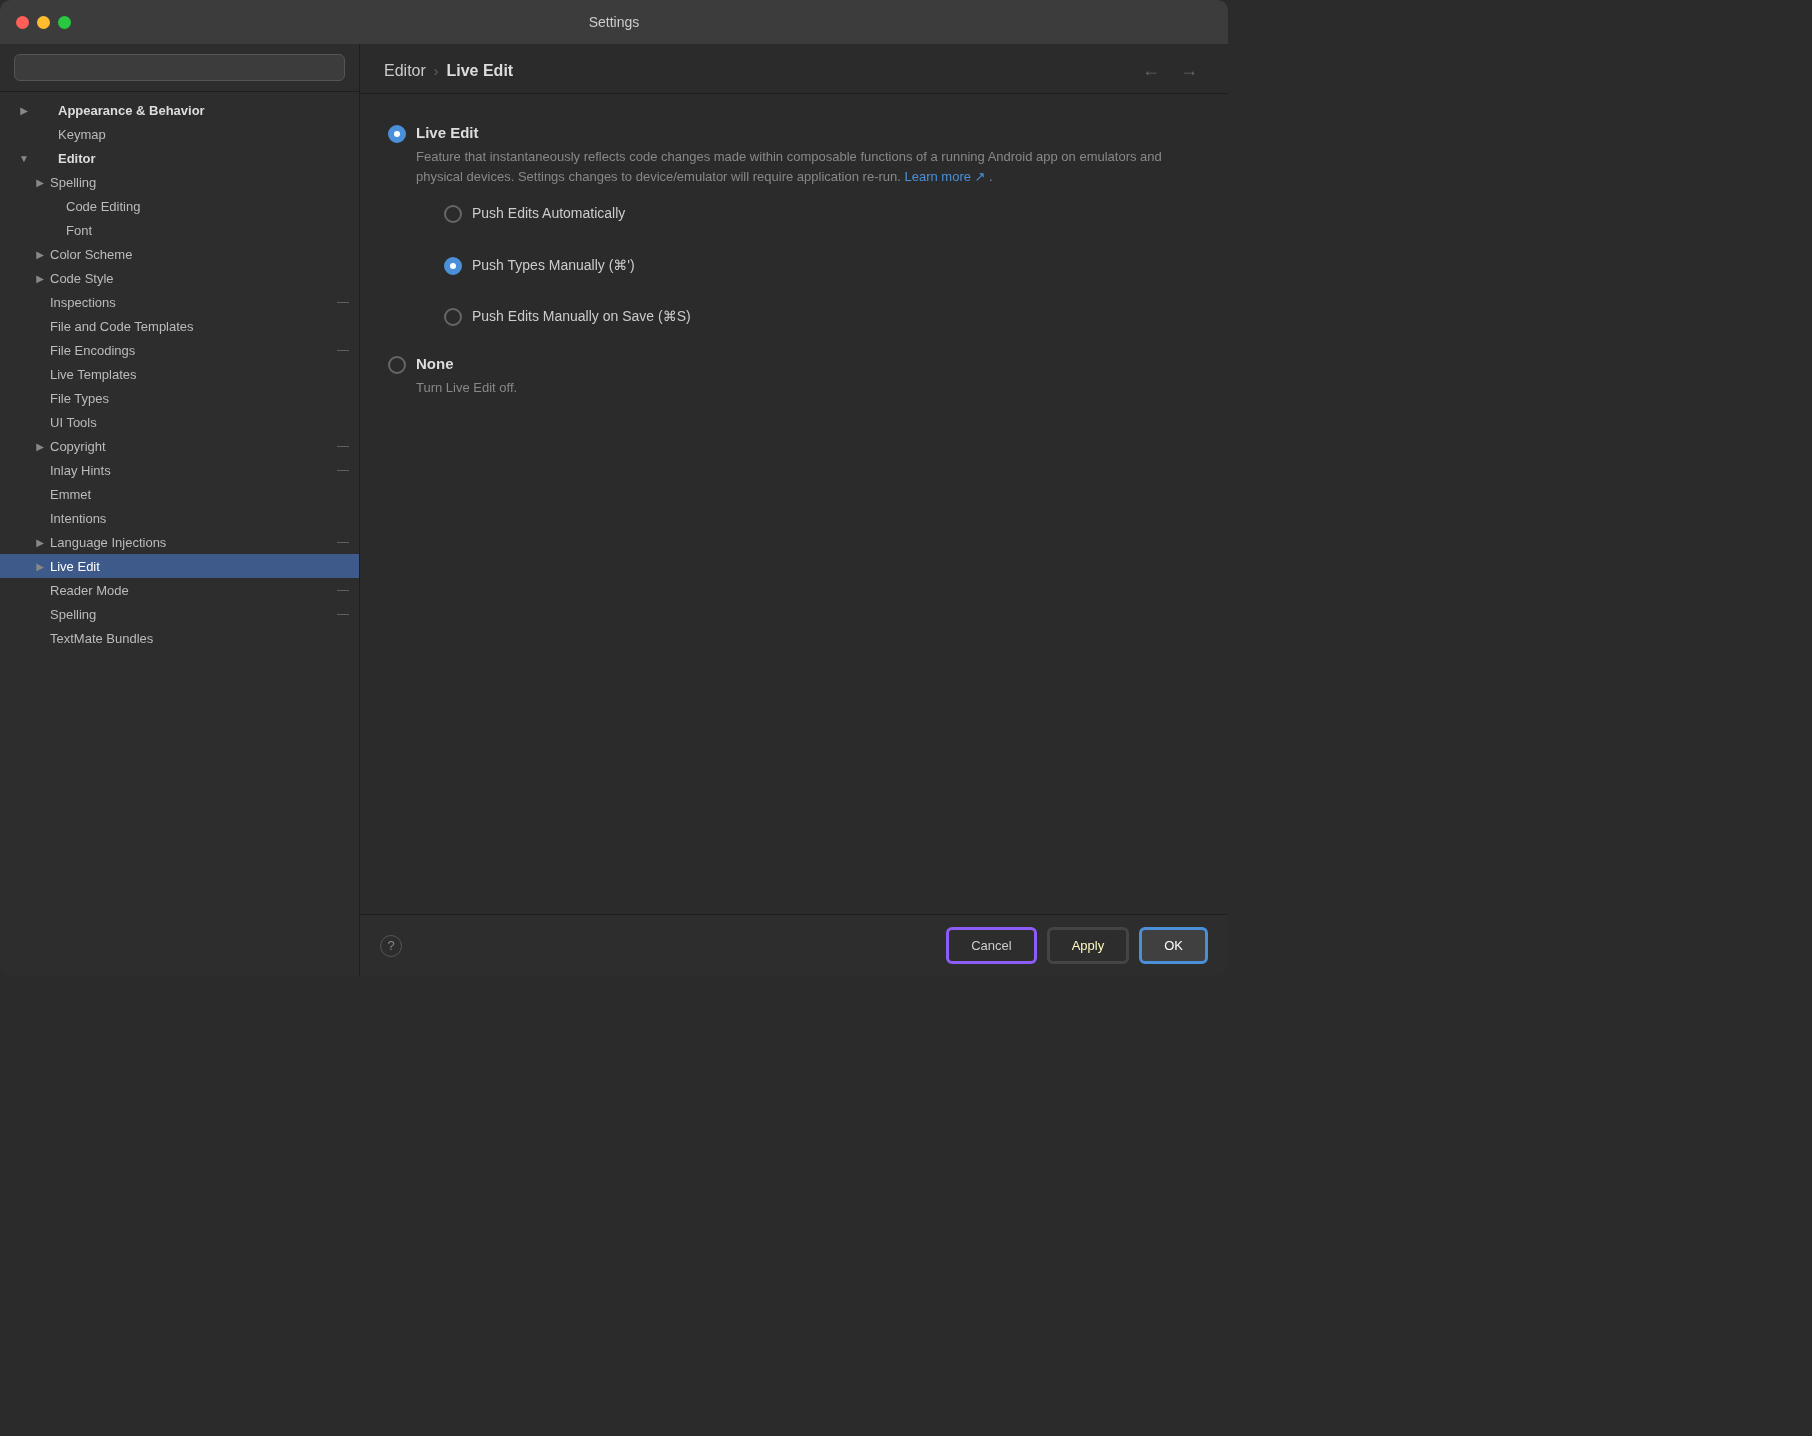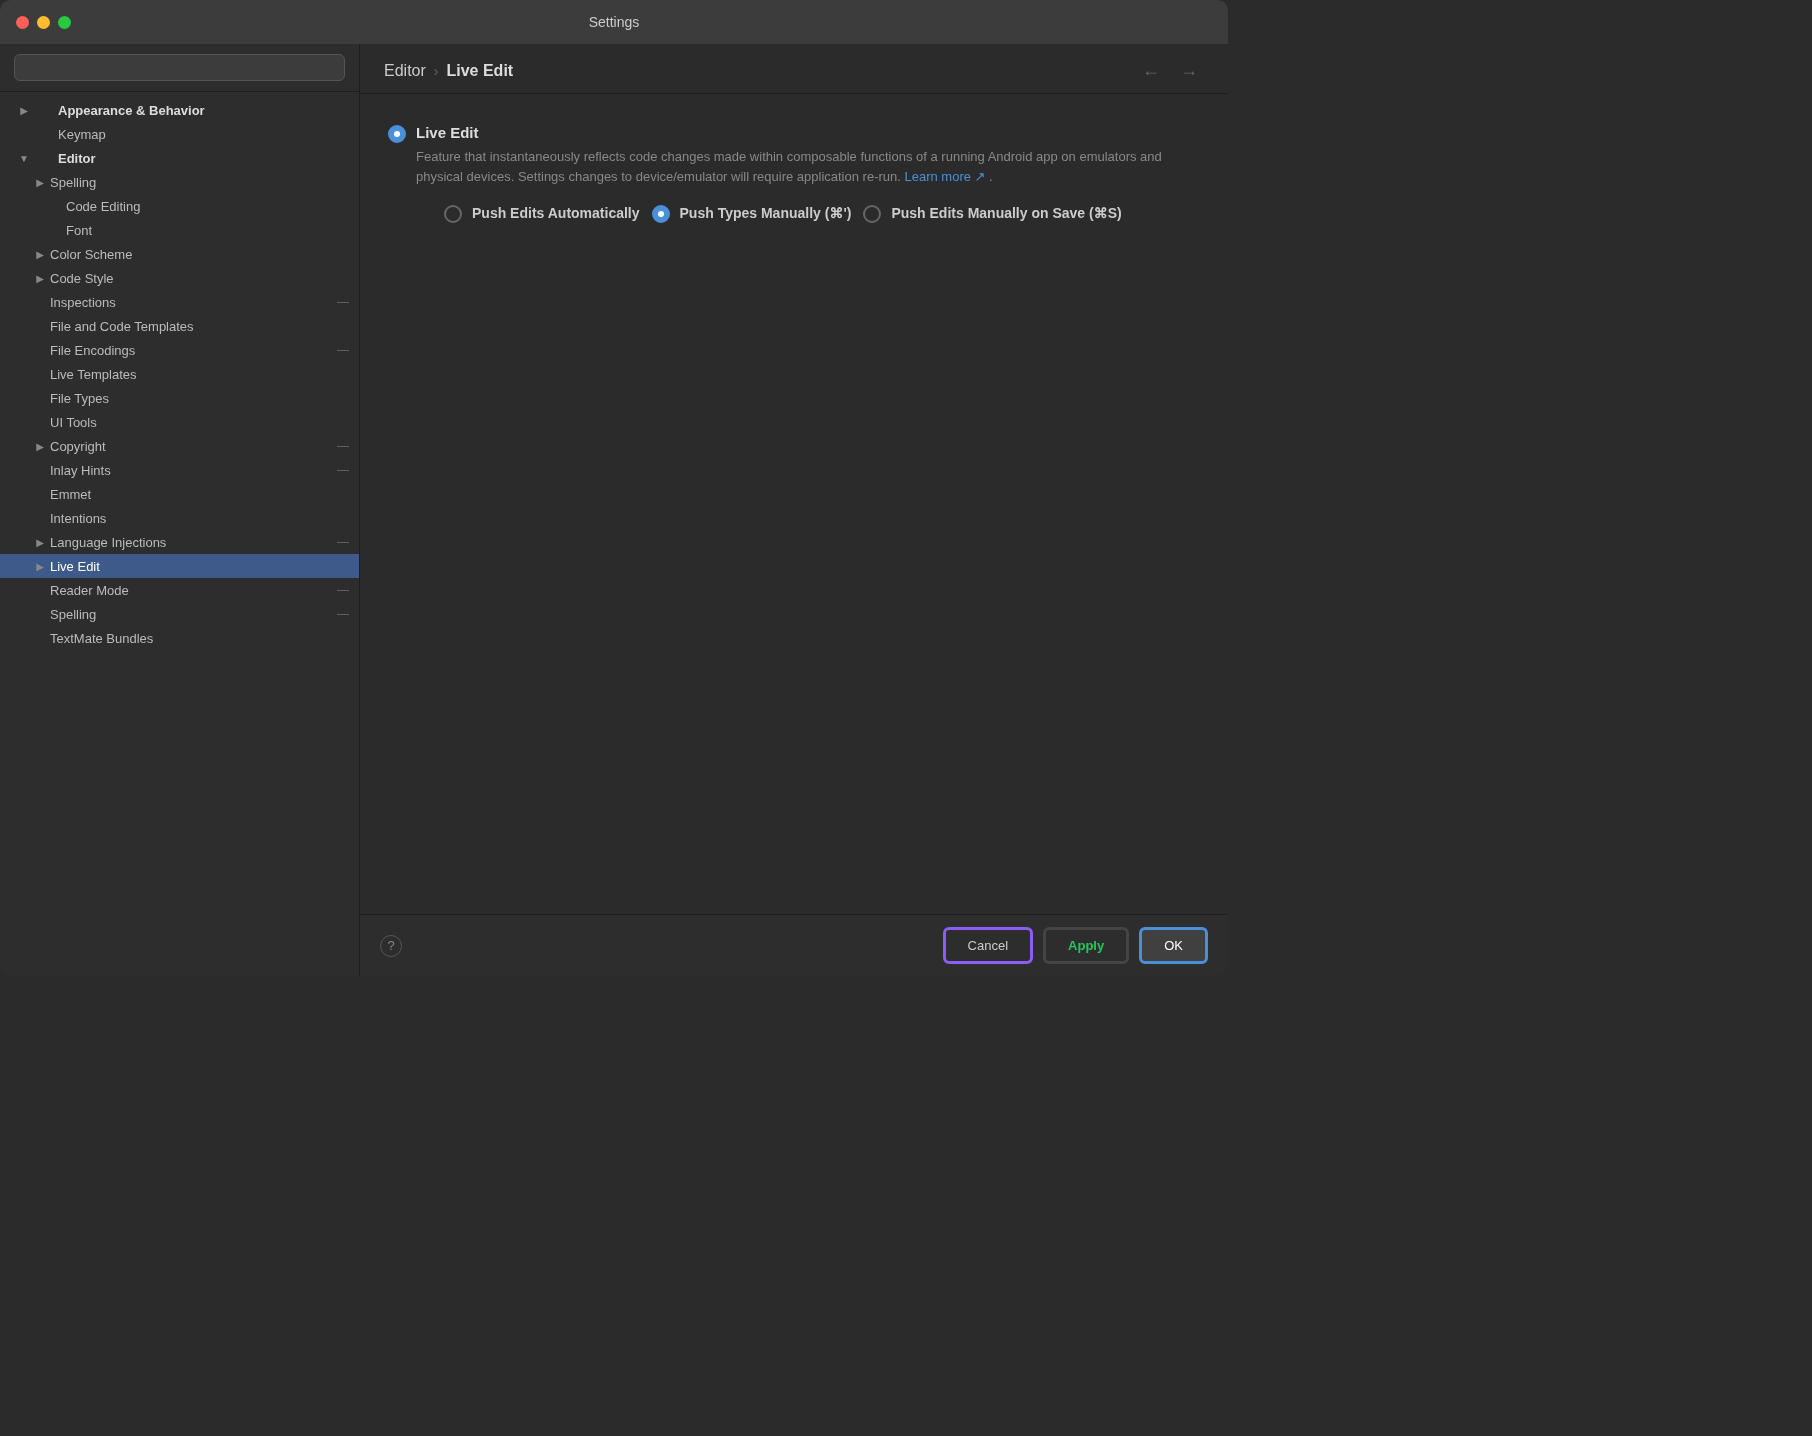--- a/index.html
+++ b/index.html
@@ -269,10 +269,9 @@
 
     .sub-radio-group {
       display: flex;
-      flex-direction: row;
+      flex-direction: column;
       padding-left: 28px;
-      gap: 12px;
-      font-weight: bold;
+      gap: 20px;
     }
 
     .learn-more {

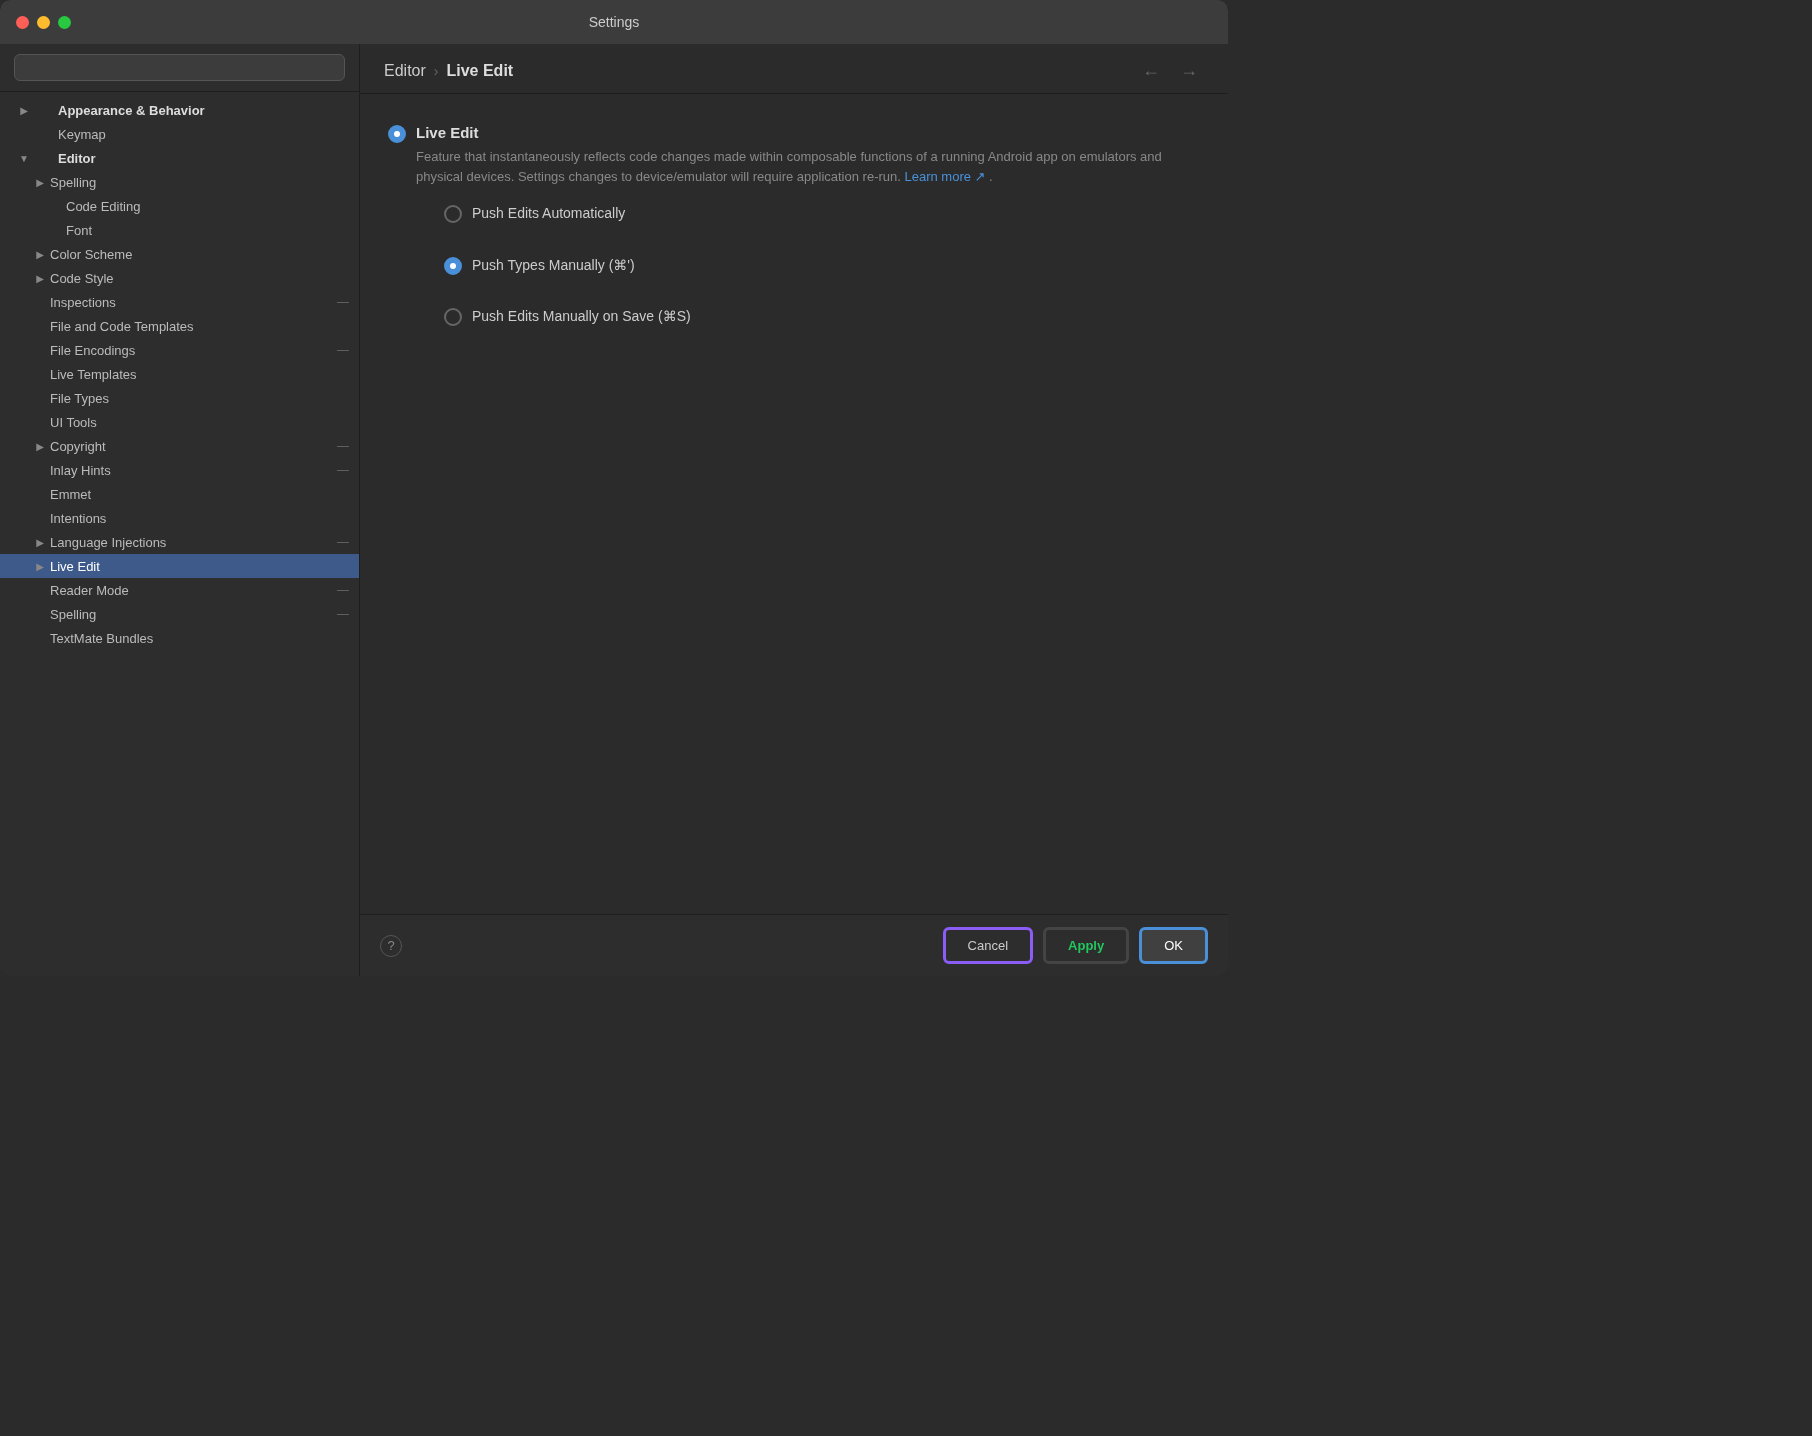--- a/index.html
+++ b/index.html
@@ -540,6 +540,13 @@
         </div>
       </div>
 
+      <div class="radio-option" style="margin-top: 10px;">
+        <div class="radio-input"></div>
+        <div>
+          <div class="section-title">None</div>
+          <div class="radio-sublabel">Turn Live Edit off.</div>
+        </div>
+      </div>
 
     </div>
 

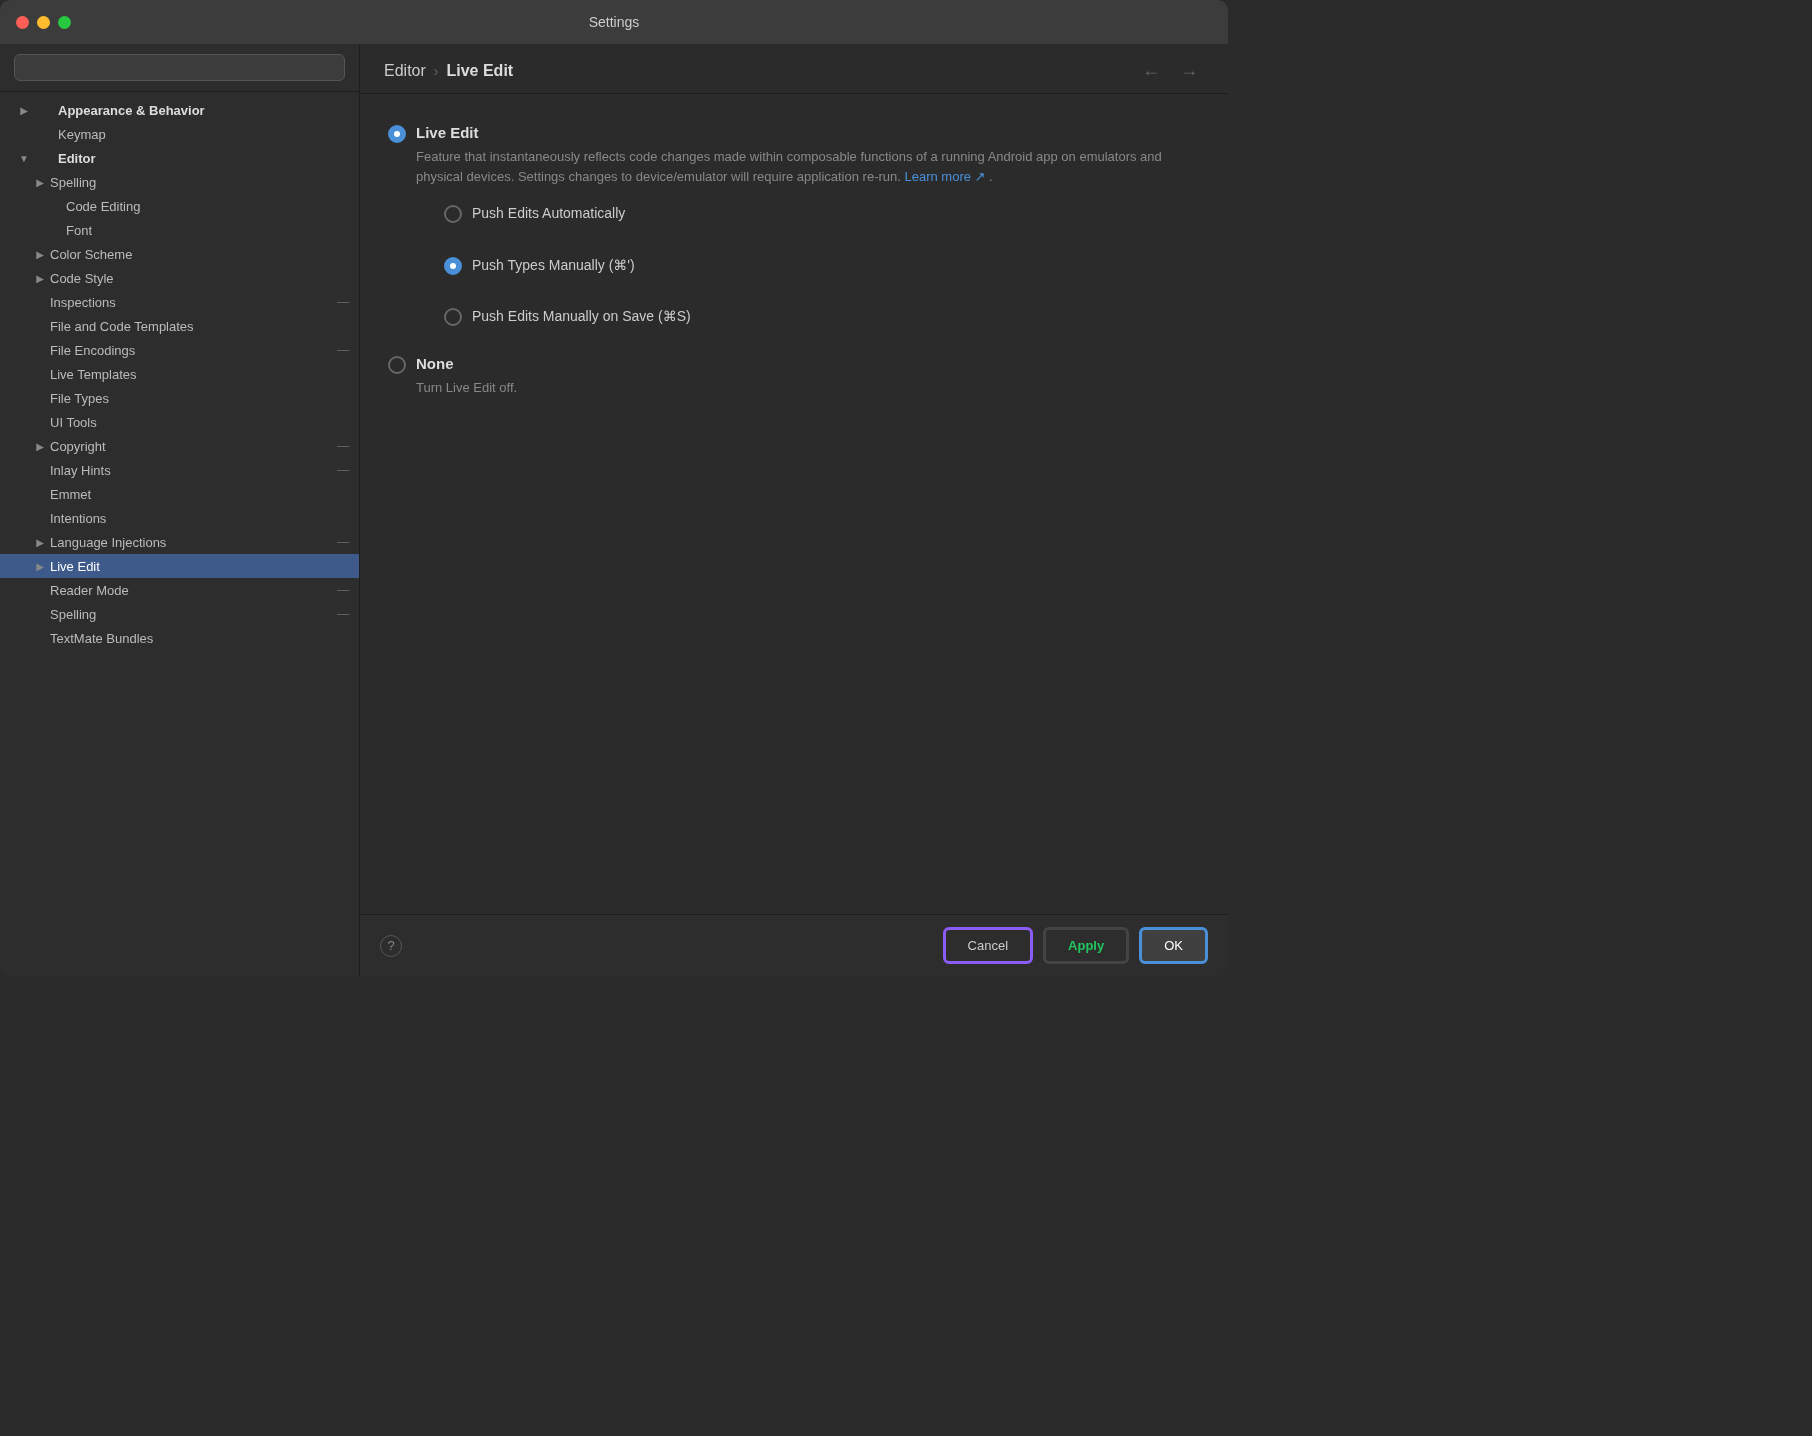--- a/index.html
+++ b/index.html
@@ -319,9 +319,8 @@
 
     .btn-apply {
       background: transparent;
-      color: #22c55e;
+      color: #fef9c3;
       border-color: #444;
-      font-weight: bold;
     }
 
     .btn-ok {

